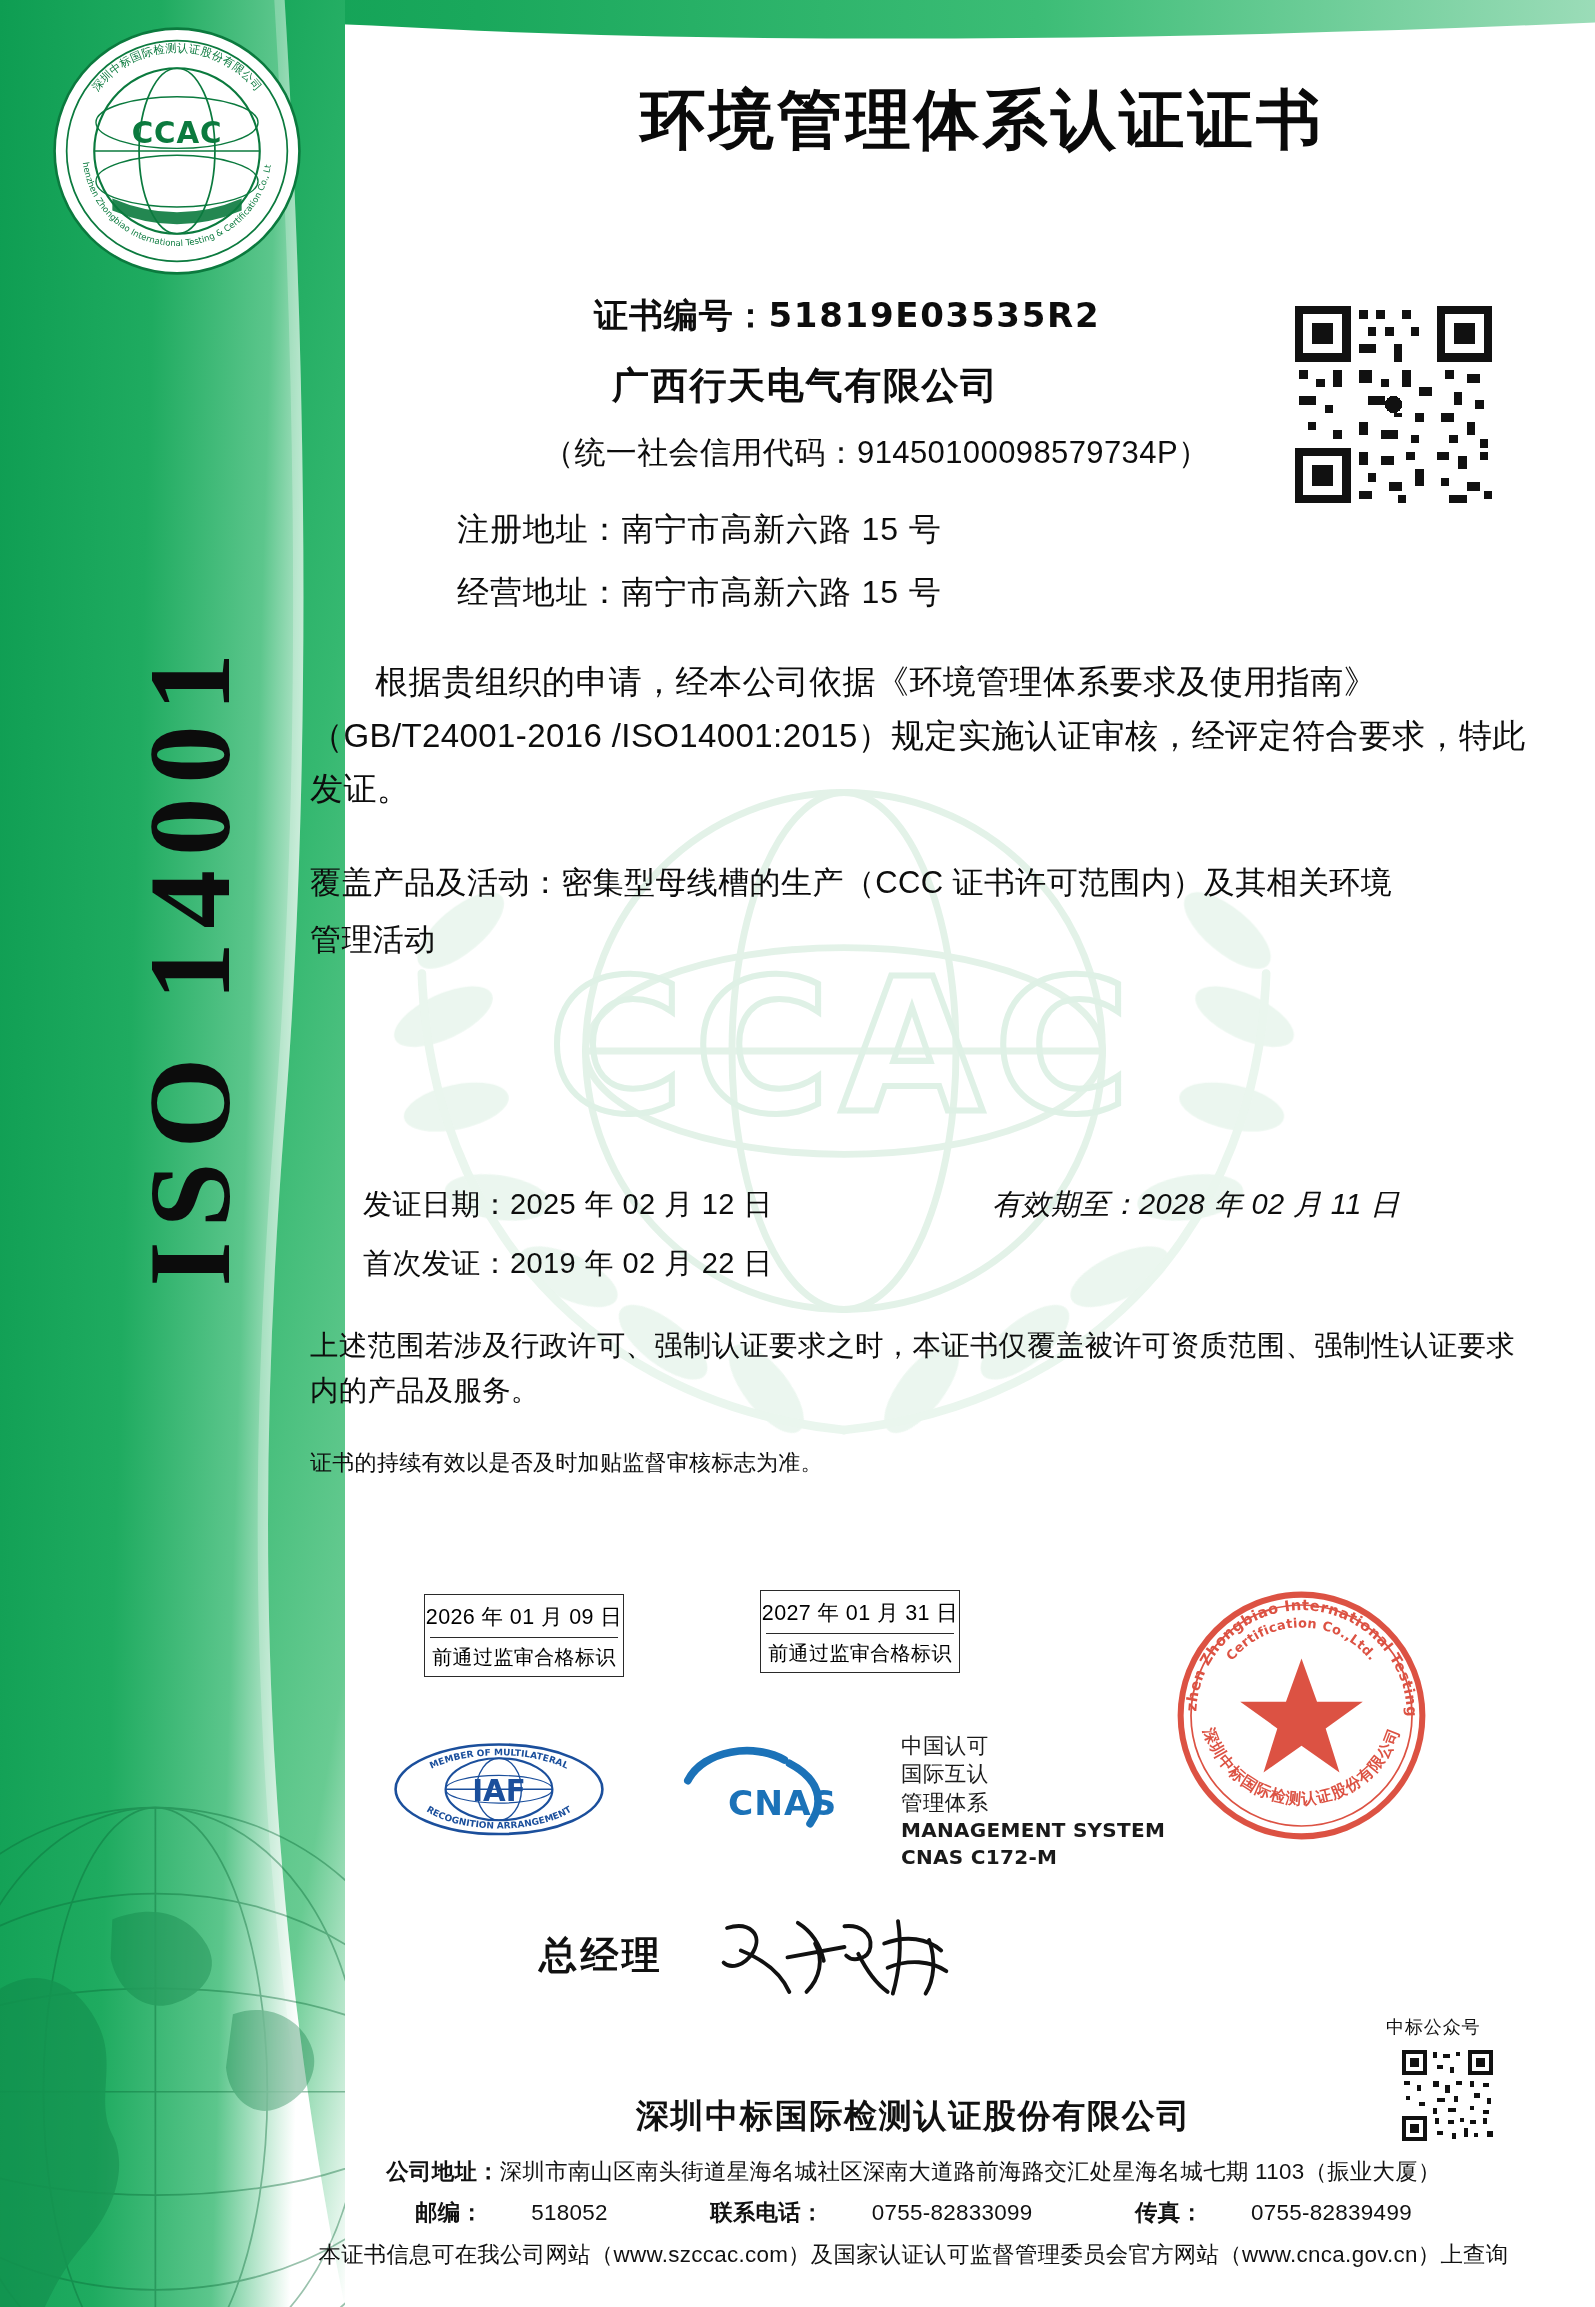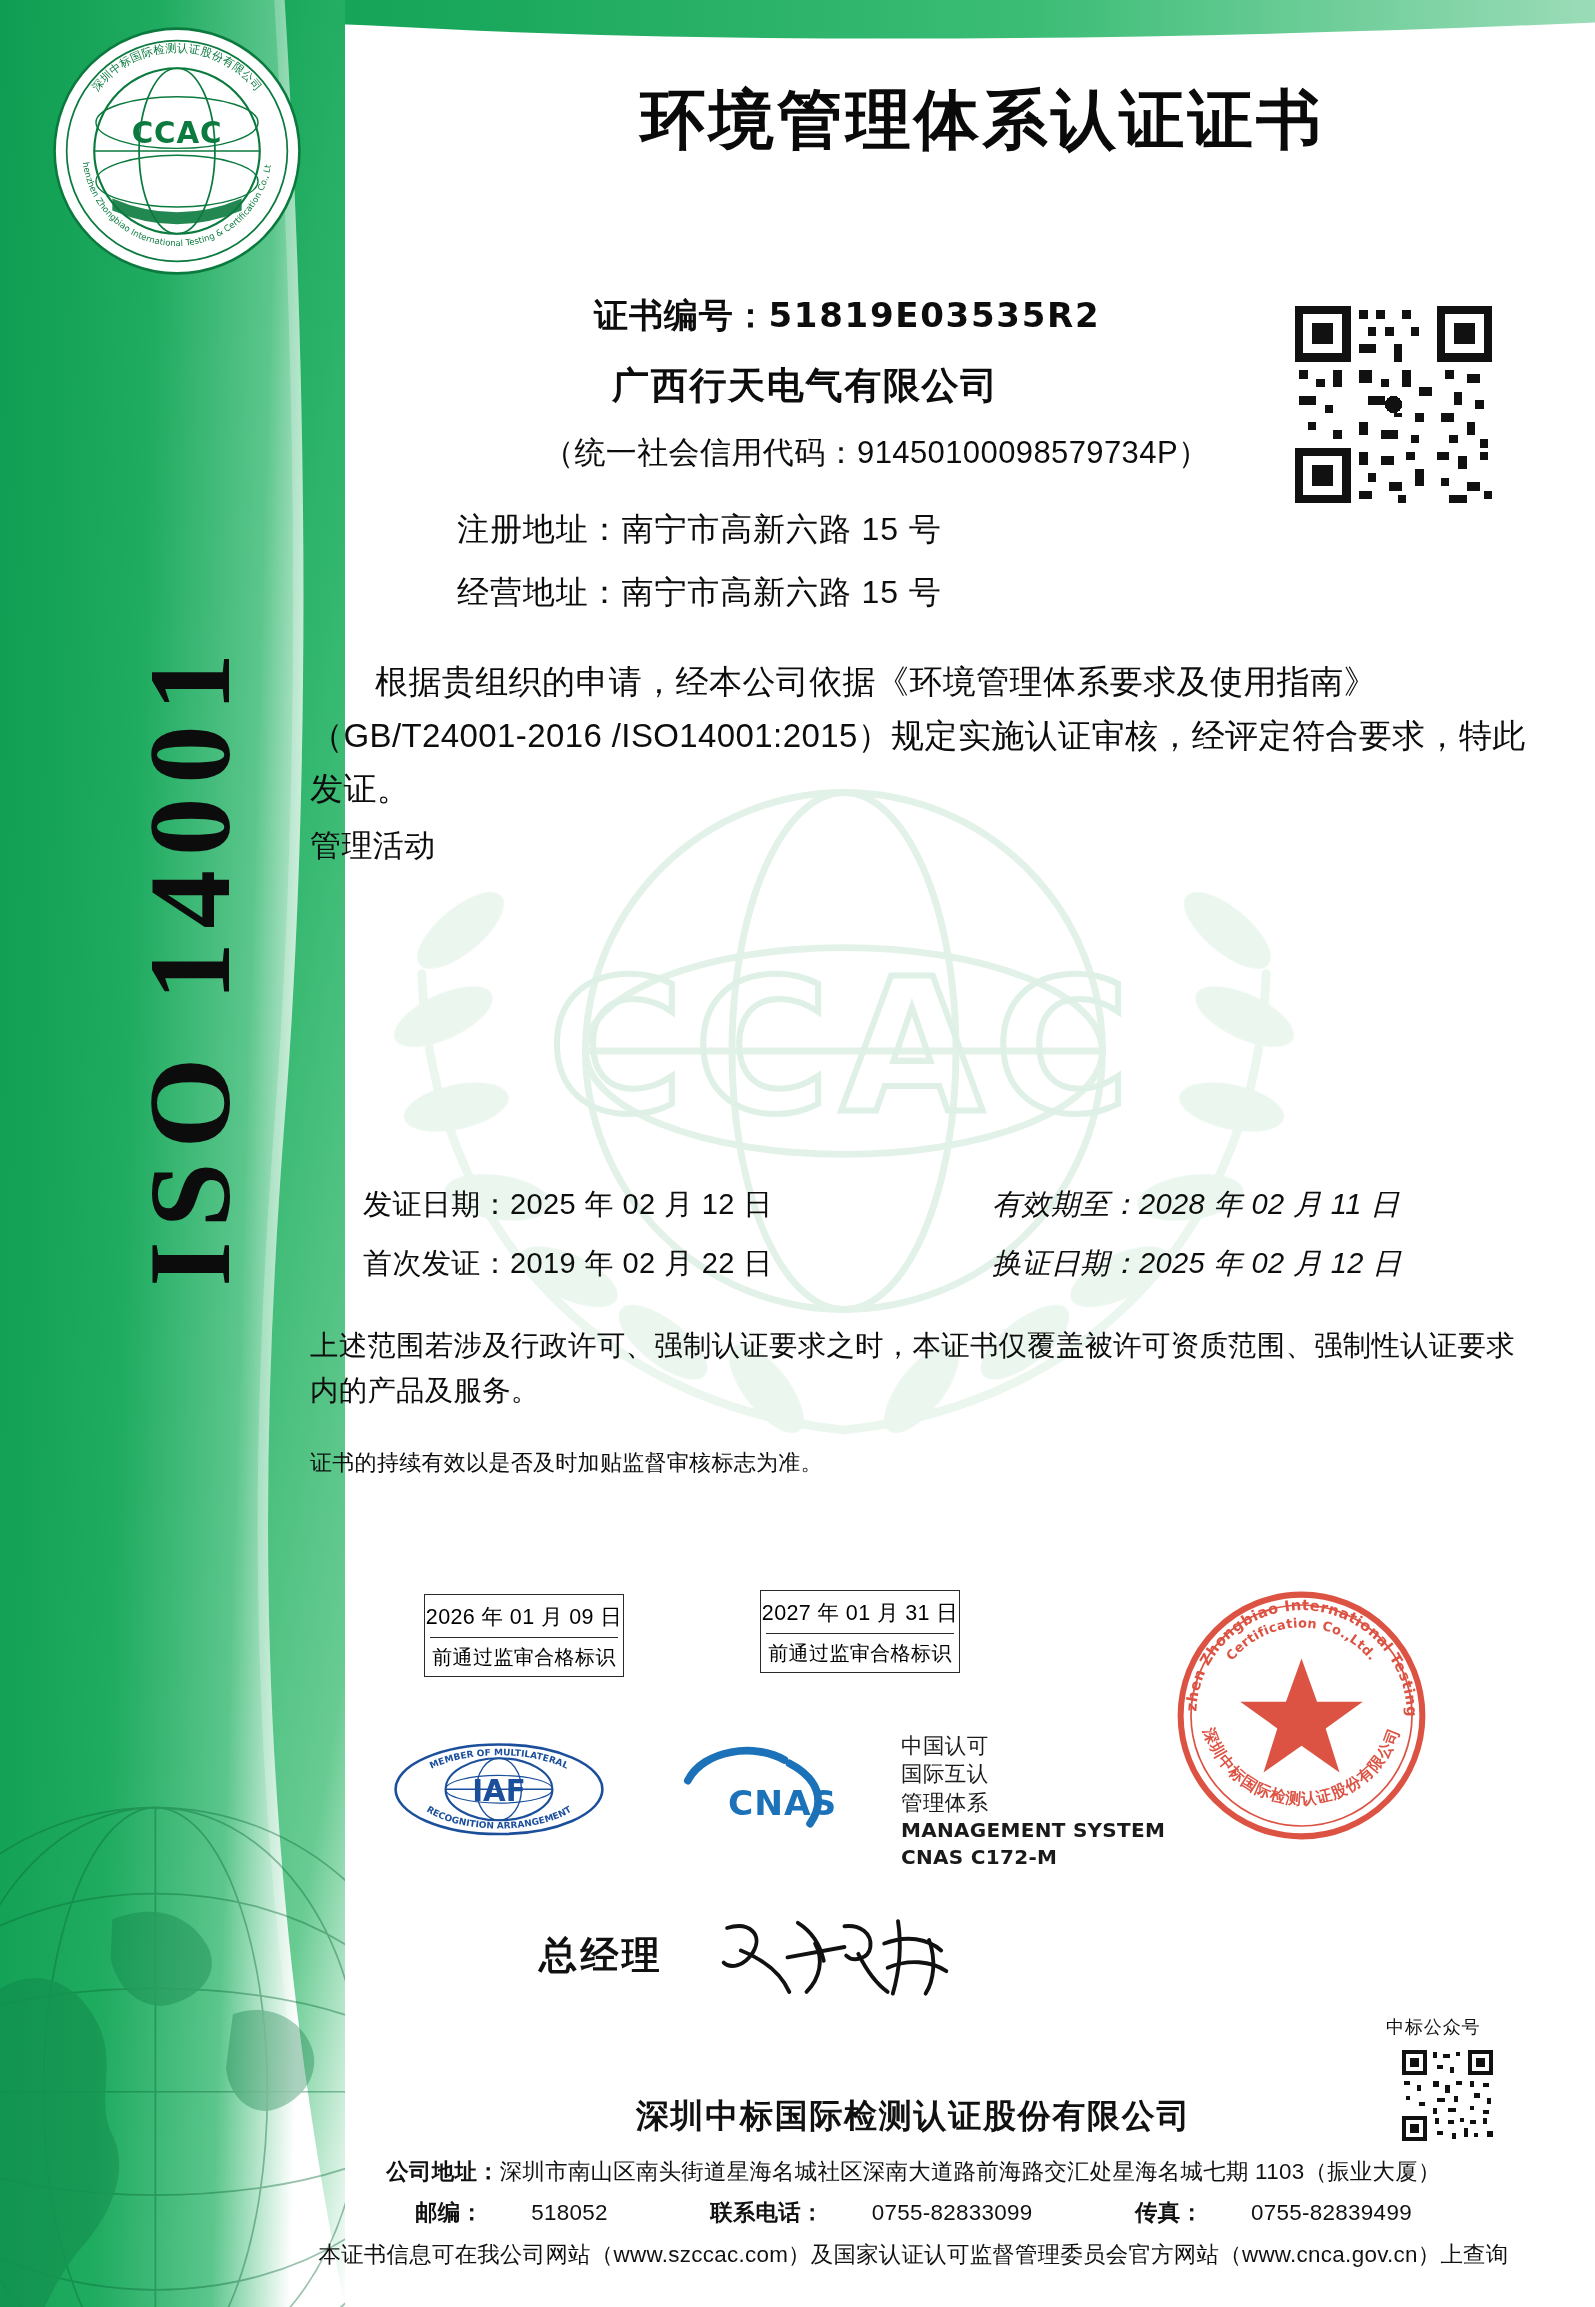--- a/index.html
+++ b/index.html
@@ -519,6 +519,7 @@
 
     <div class="para indent">根据贵组织的申请，经本公司依据《环境管理体系要求及使用指南》（GB/T24001-2016 /ISO14001:2015）规定实施认证审核，经评定符合要求，特此发证。</div>
 
+    <div class="scope">覆盖产品及活动：密集型母线槽的生产（CCC 证书许可范围内）及其相关环境</div>
     <div class="scope" style="margin-top:3.4px;">管理活动</div>
 
     <div class="dates">

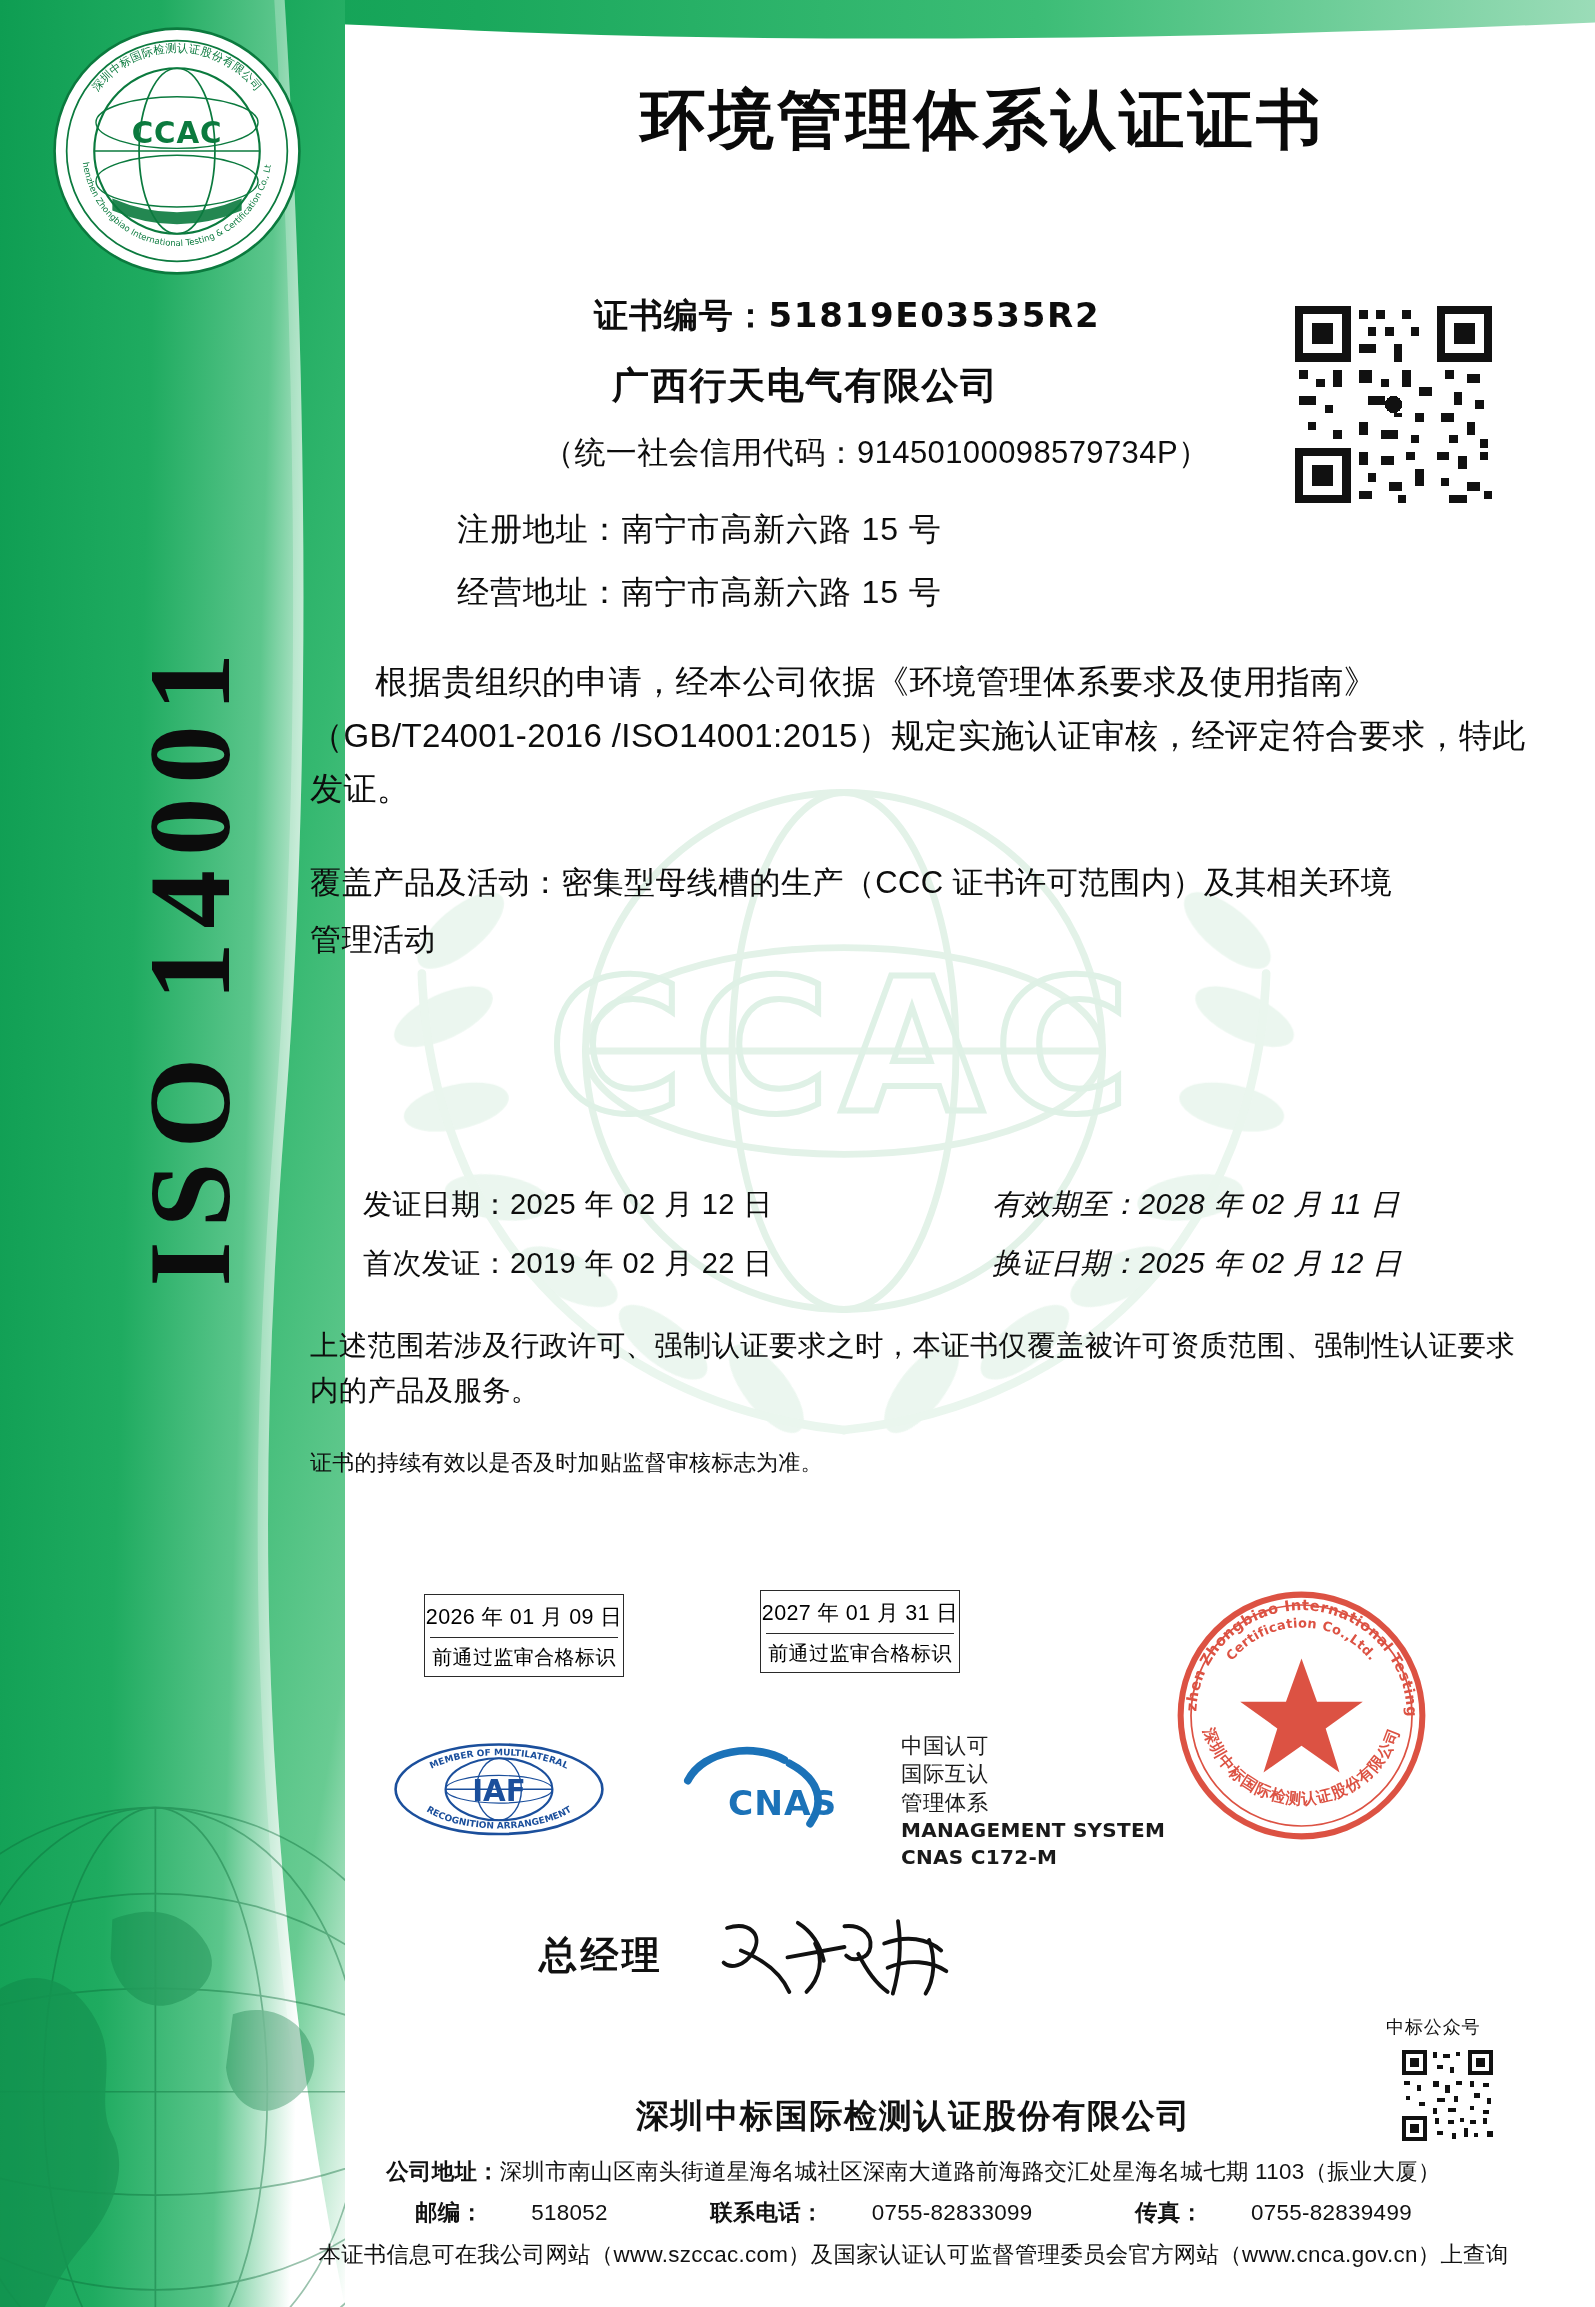--- a/index.html
+++ b/index.html
@@ -535,9 +535,6 @@
         <div class="col-l">
           <span>首次发证：</span><span>2019 年 02 月 22 日</span>
         </div>
-        <div class="col-r">
-          <span>换证日期：</span><span>2025 年 02 月 12 日</span>
-        </div>
       </div>
     </div>
 

